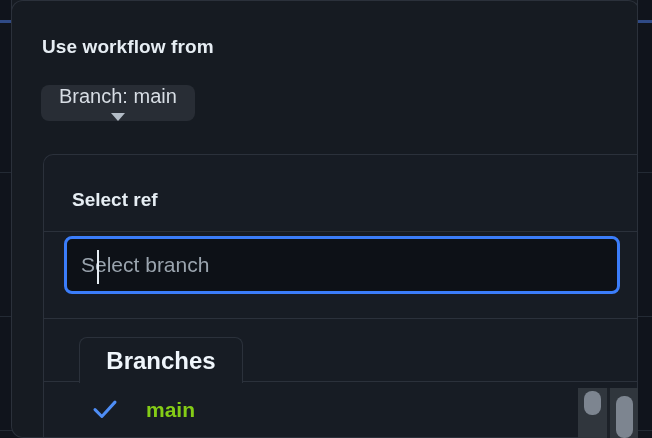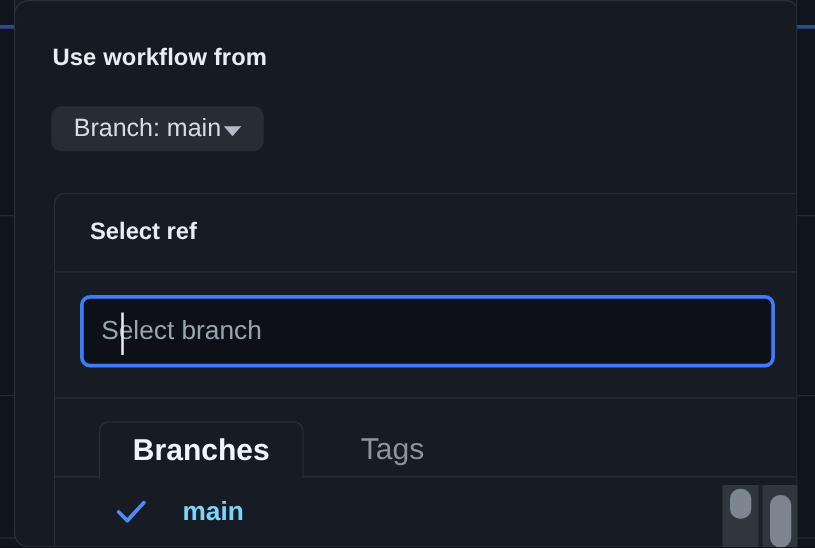--- a/index.html
+++ b/index.html
@@ -109,6 +109,7 @@
     font-family: "Liberation Sans", sans-serif;
     font-size: 20px;
     cursor: pointer;
+    flex-direction: column;
   }
   .caret-down {
     width: 0;

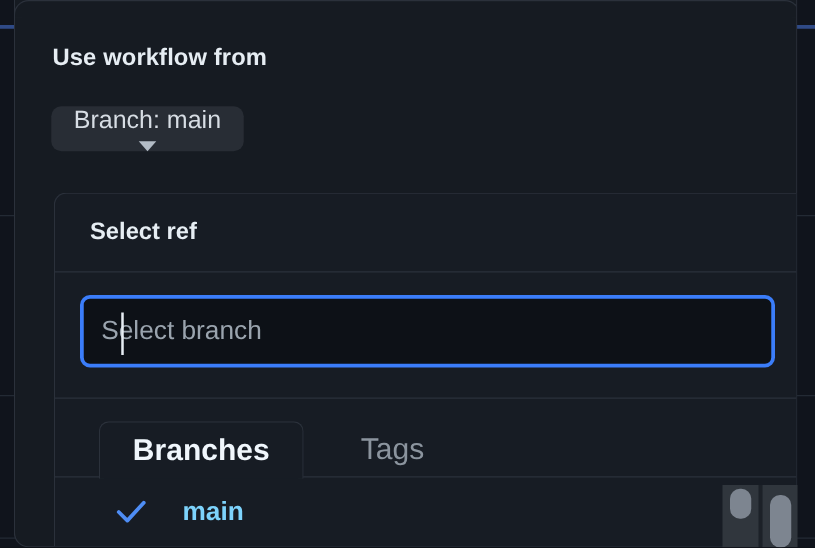--- a/index.html
+++ b/index.html
@@ -140,7 +140,7 @@
   .ref-header {
     position: absolute;
     left: 0;
-    top: 0;
+    top: 14px;
     width: 596px;
     height: 63px;
     box-sizing: border-box;

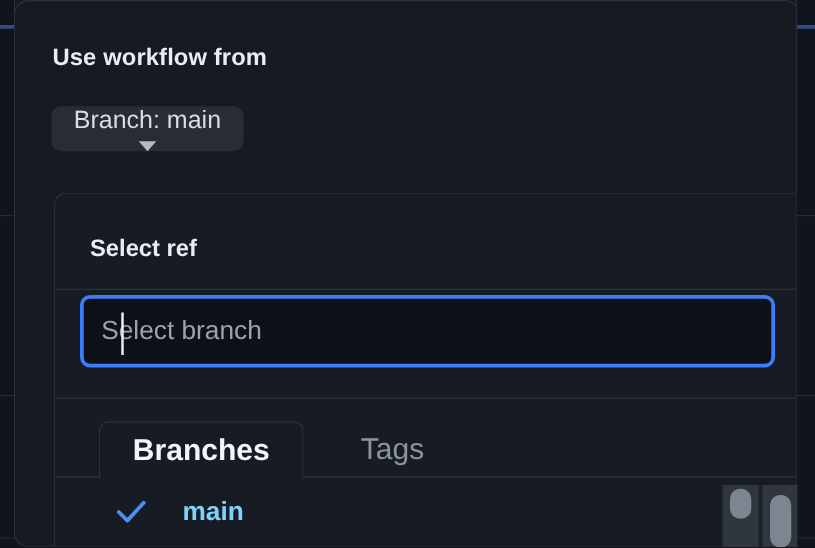--- a/index.html
+++ b/index.html
@@ -351,7 +351,6 @@
 
         <div class="tabs-row">
           <div class="tab tab-branches">Branches</div>
-          <div class="tab tab-tags">Tags</div>
         </div>
         <div class="tabs-underline"></div>
 

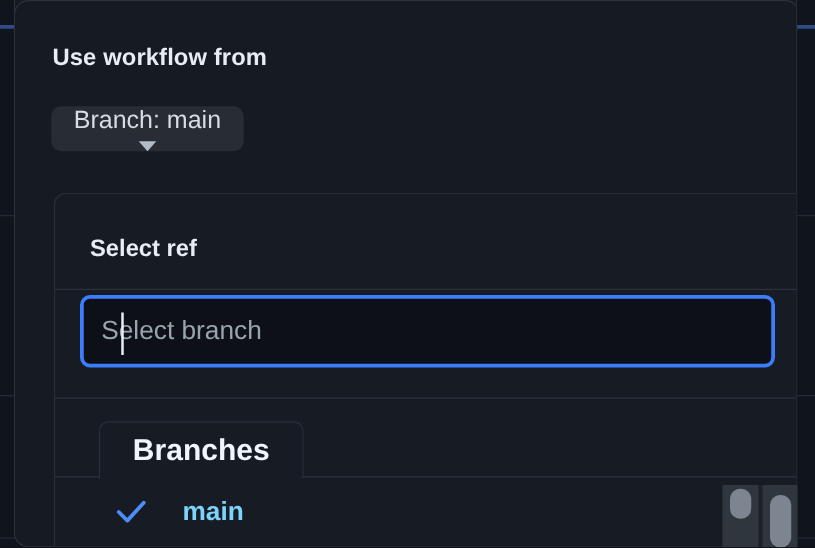--- a/index.html
+++ b/index.html
@@ -271,7 +271,7 @@
     top: 16px;
     font-size: 21px;
     font-weight: bold;
-    color: #7dd3fc;
+    color: #84cc16;
   }
 
   

